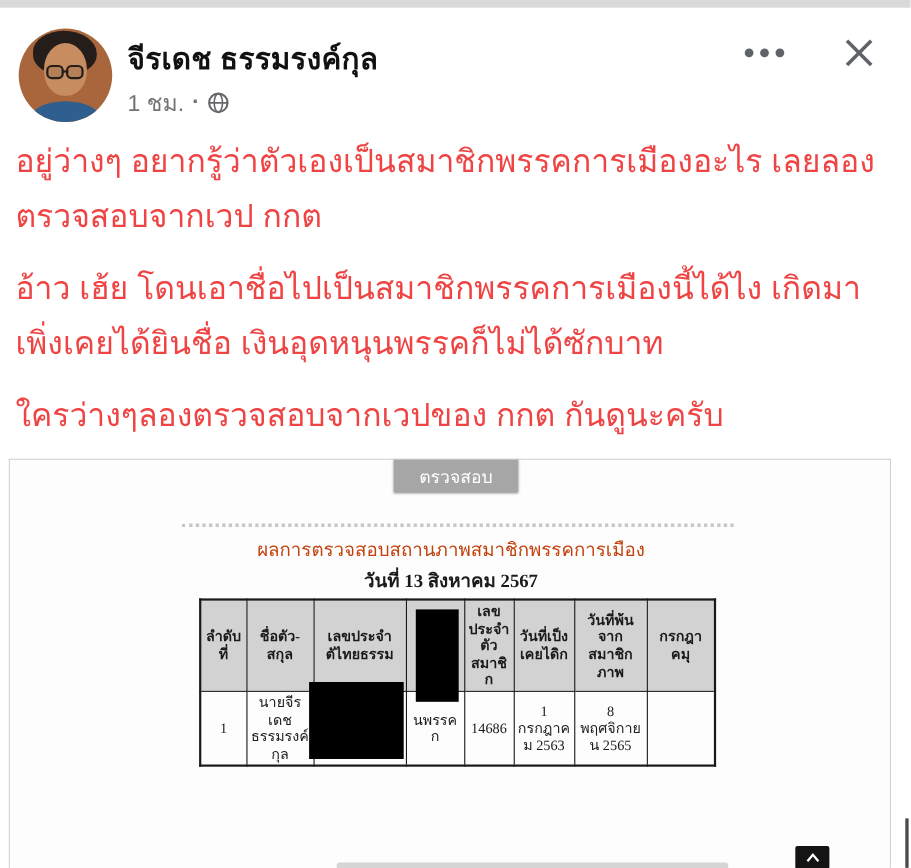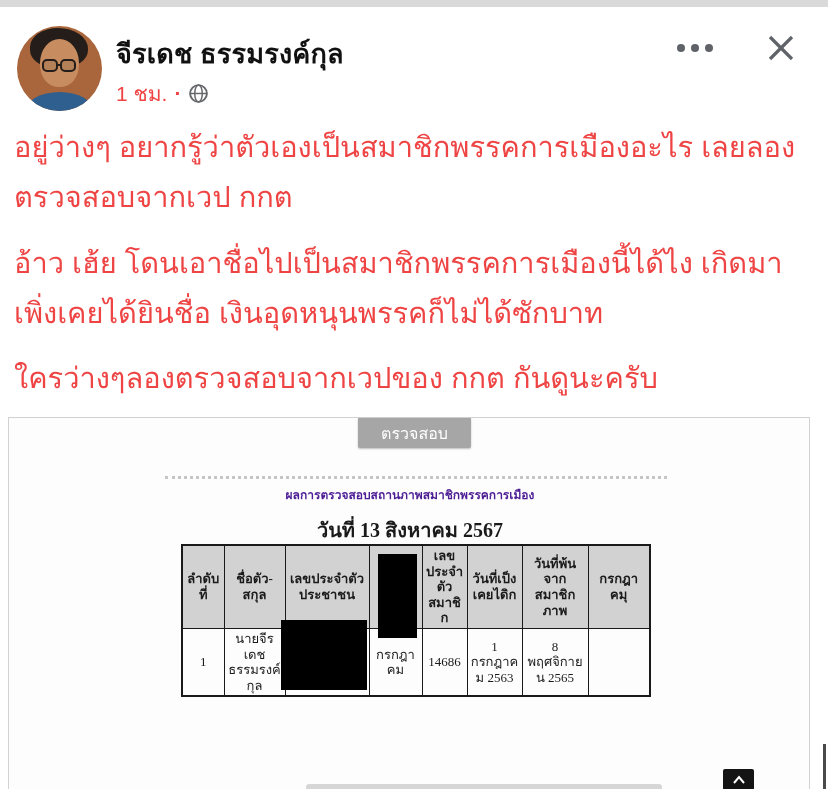--- a/index.html
+++ b/index.html
@@ -29,7 +29,7 @@
   .meta {
     position:absolute; left:116px; top:80px; height:26px;
     display:flex; align-items:center; gap:7px;
-    font-size:21px; color:#ef4444;justify-content:flex-end;
+    font-size:21px; color:#737373;justify-content:flex-end;
   }
   .meta .dot-sep { font-weight:700; }
 

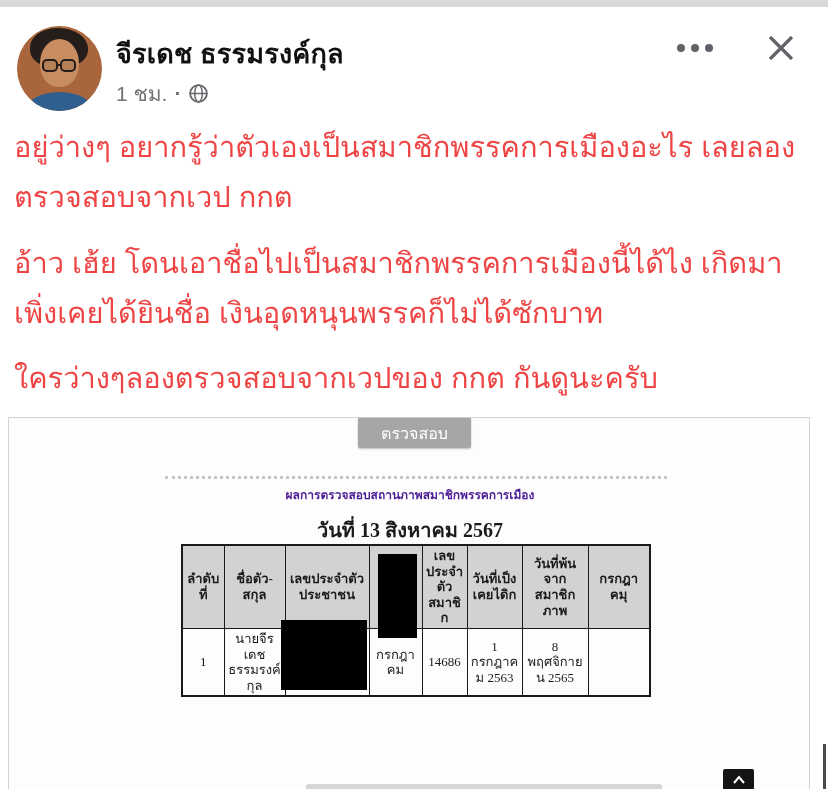--- a/index.html
+++ b/index.html
@@ -65,7 +65,7 @@
   .dotted-sep { position:absolute; left:156px; top:58px; width:502px; height:0; border-top:3px dotted #c6c6c6; }
   .doc-title {
     position:absolute; left:0; top:67px; width:802px; text-align:center;
-    font-size:12px; font-weight:700; color:#4c1d95;
+    font-size:17px; font-weight:400; color:#c2410c;
   }
   .doc-subtitle {
     position:absolute; left:0; top:96px; width:802px; text-align:center;

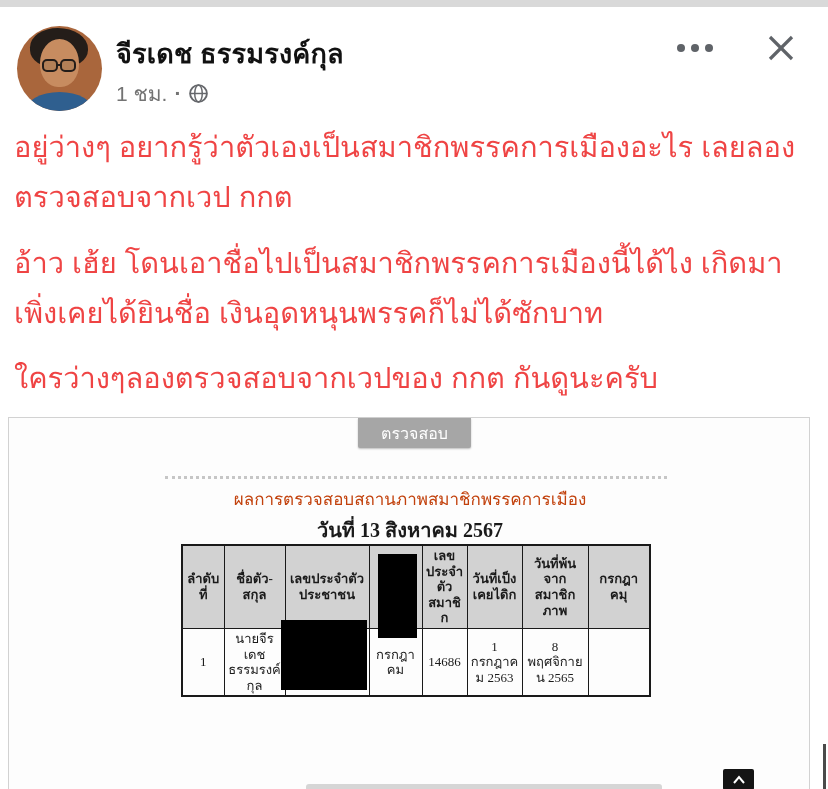--- a/index.html
+++ b/index.html
@@ -69,7 +69,7 @@
   }
   .doc-subtitle {
     position:absolute; left:0; top:96px; width:802px; text-align:center;
-    font-size:20px; font-weight:700; color:#1a1a1a;
+    font-size:17px; font-weight:700; color:#1a1a1a;
   }
   table.result {
     position:absolute; left:172px; top:126px; width:468px;

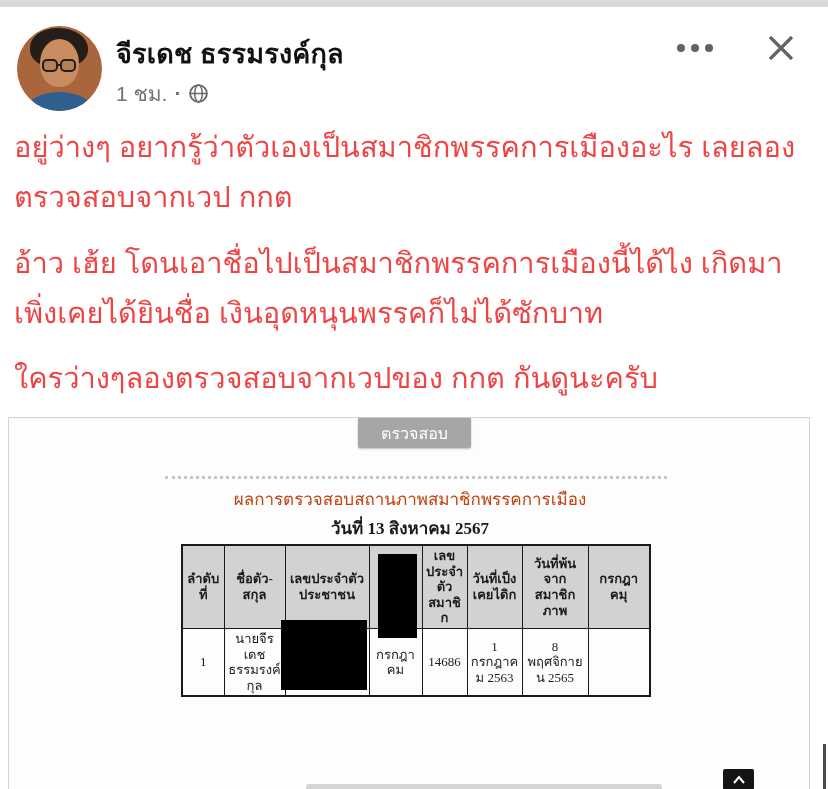--- a/index.html
+++ b/index.html
@@ -174,7 +174,7 @@
         <tr>
           <th>ลำดับที่</th>
           <th>ชื่อตัว-สกุล</th>
-          <th>เลขประจำตัวประชาชน</th>
+          <th>เลขประจำตัไทยธรรม</th>
           <th></th>
           <th>เลขประจำตัวสมาชิก</th>
           <th>วันที่เป็งเคยไดิก</th>

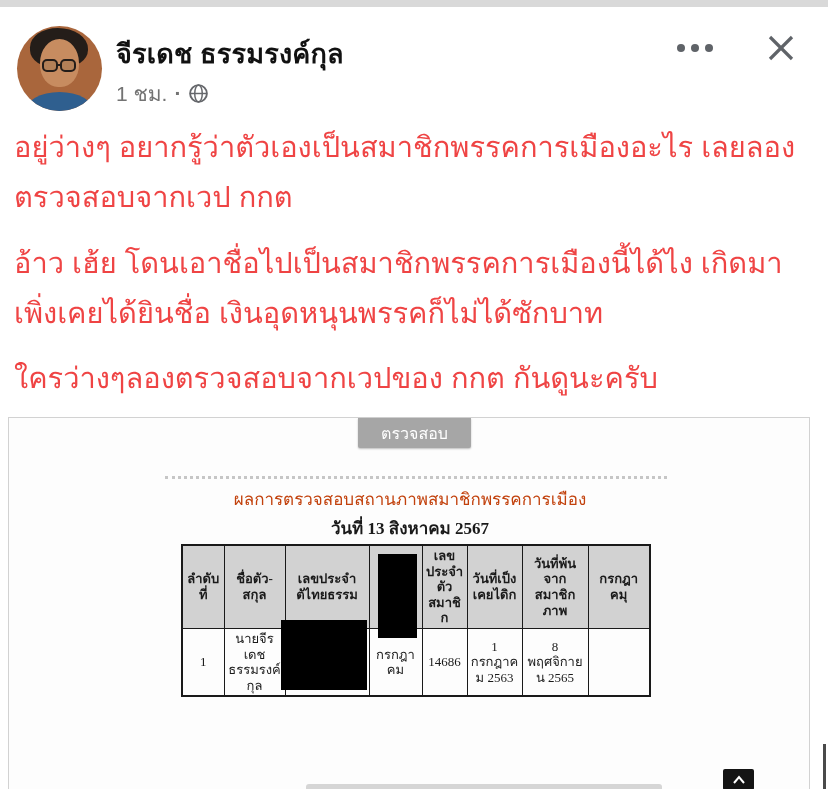--- a/index.html
+++ b/index.html
@@ -187,7 +187,7 @@
           <td>1</td>
           <td class="name-cell">นายจีรเดช ธรรมรงค์กุล</td>
           <td></td>
-          <td>กรกฎาคม</td>
+          <td>นพรรคก</td>
           <td>14686</td>
           <td>1 กรกฎาคม 2563</td>
           <td>8 พฤศจิกายน 2565</td>

